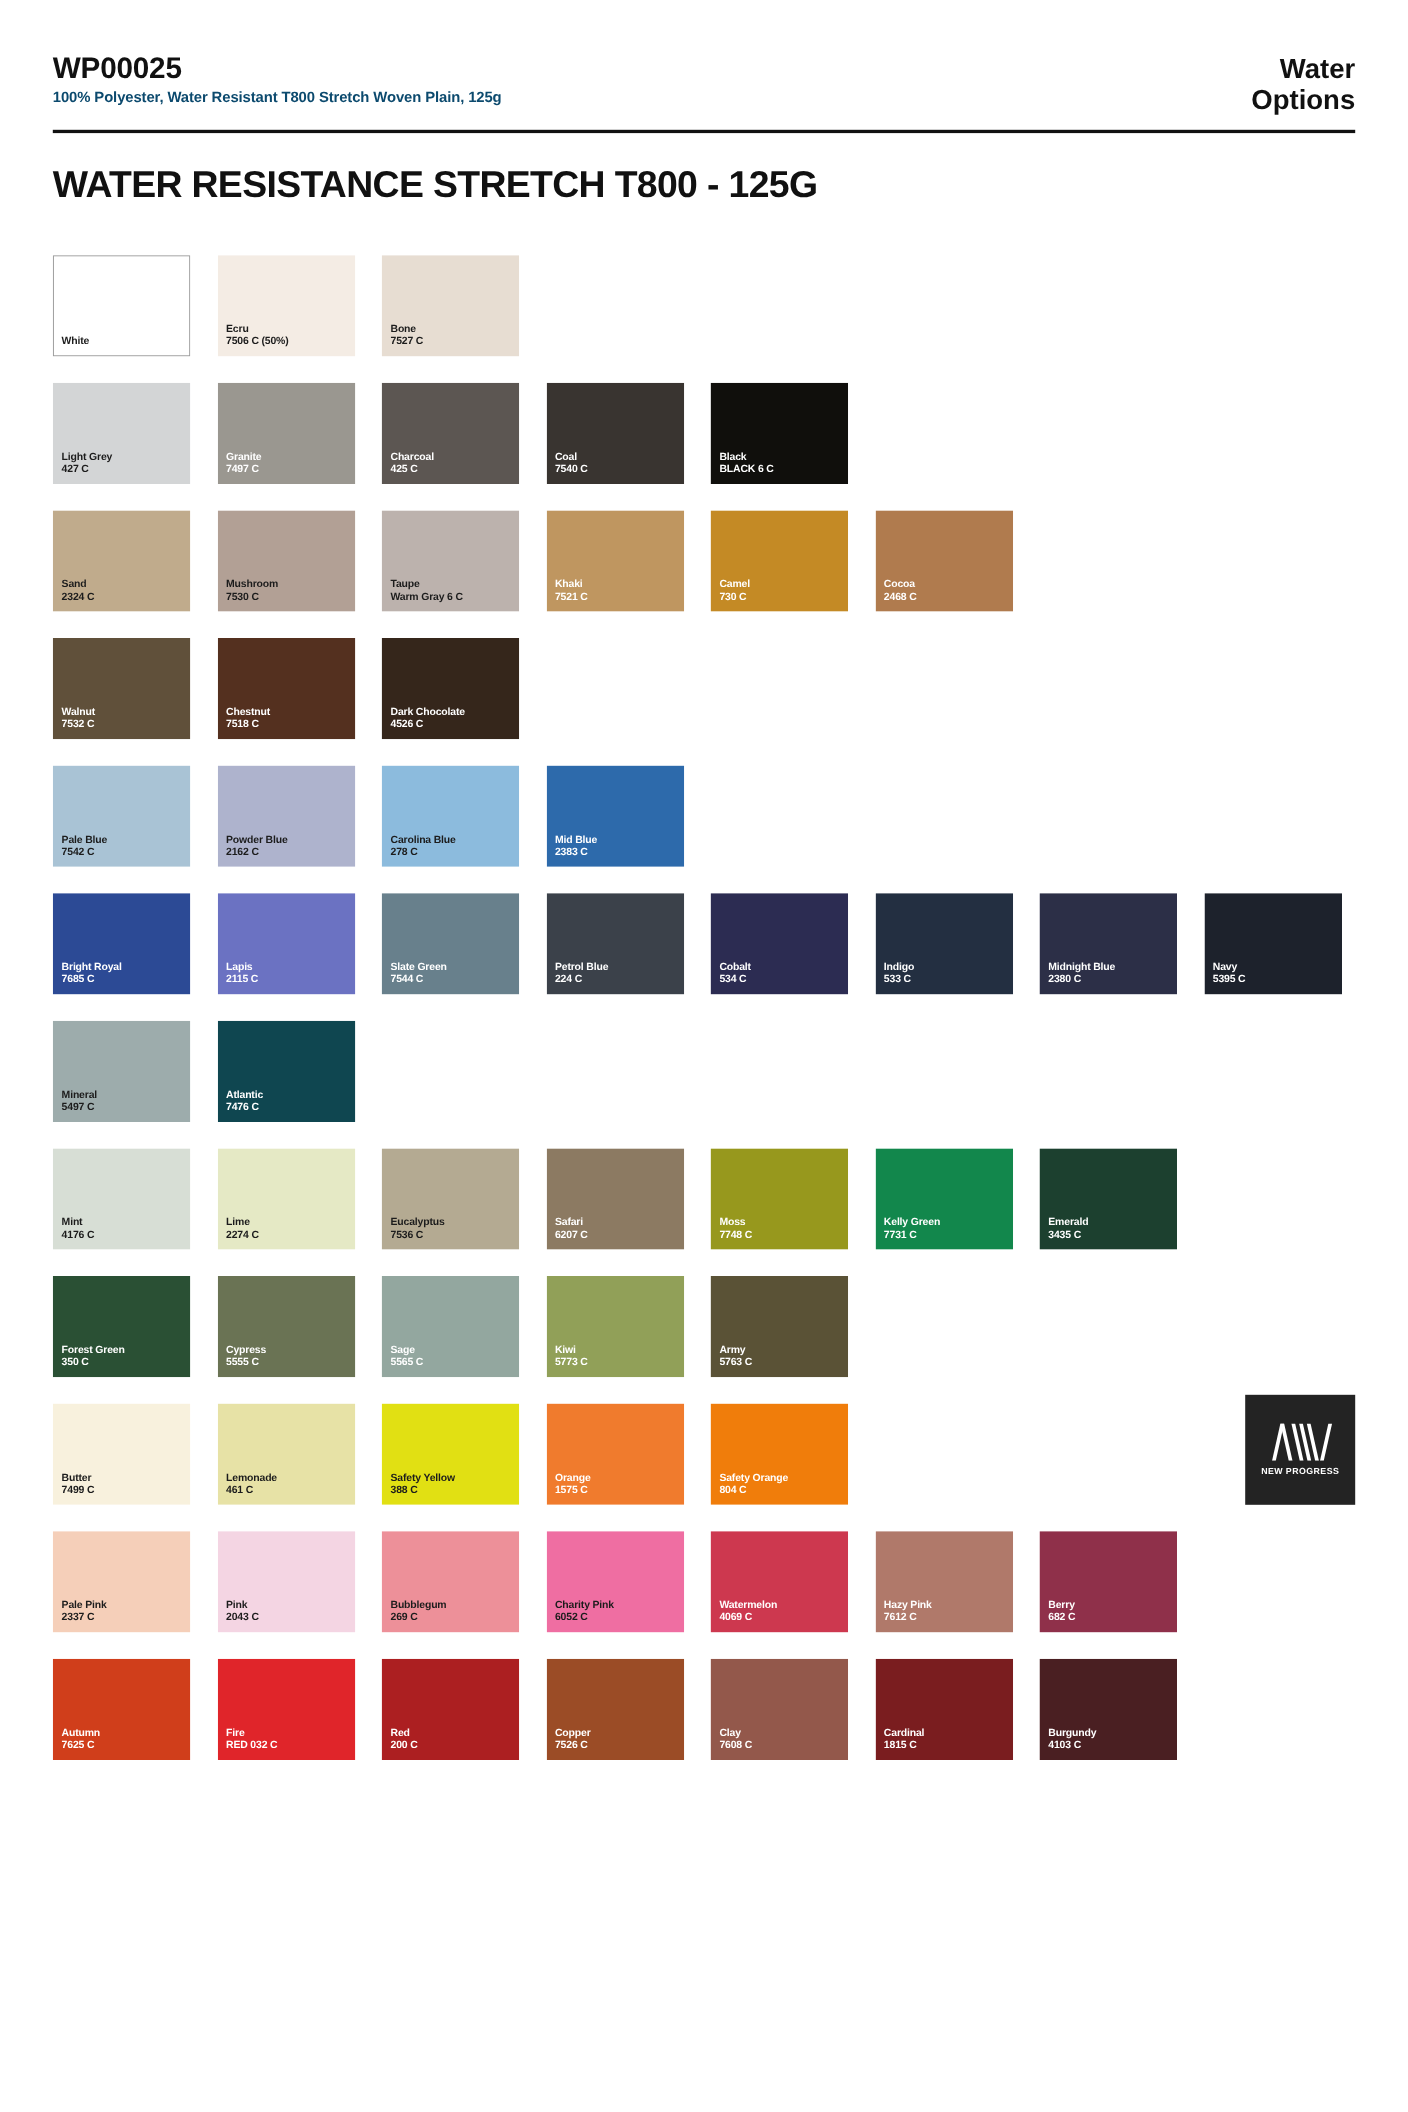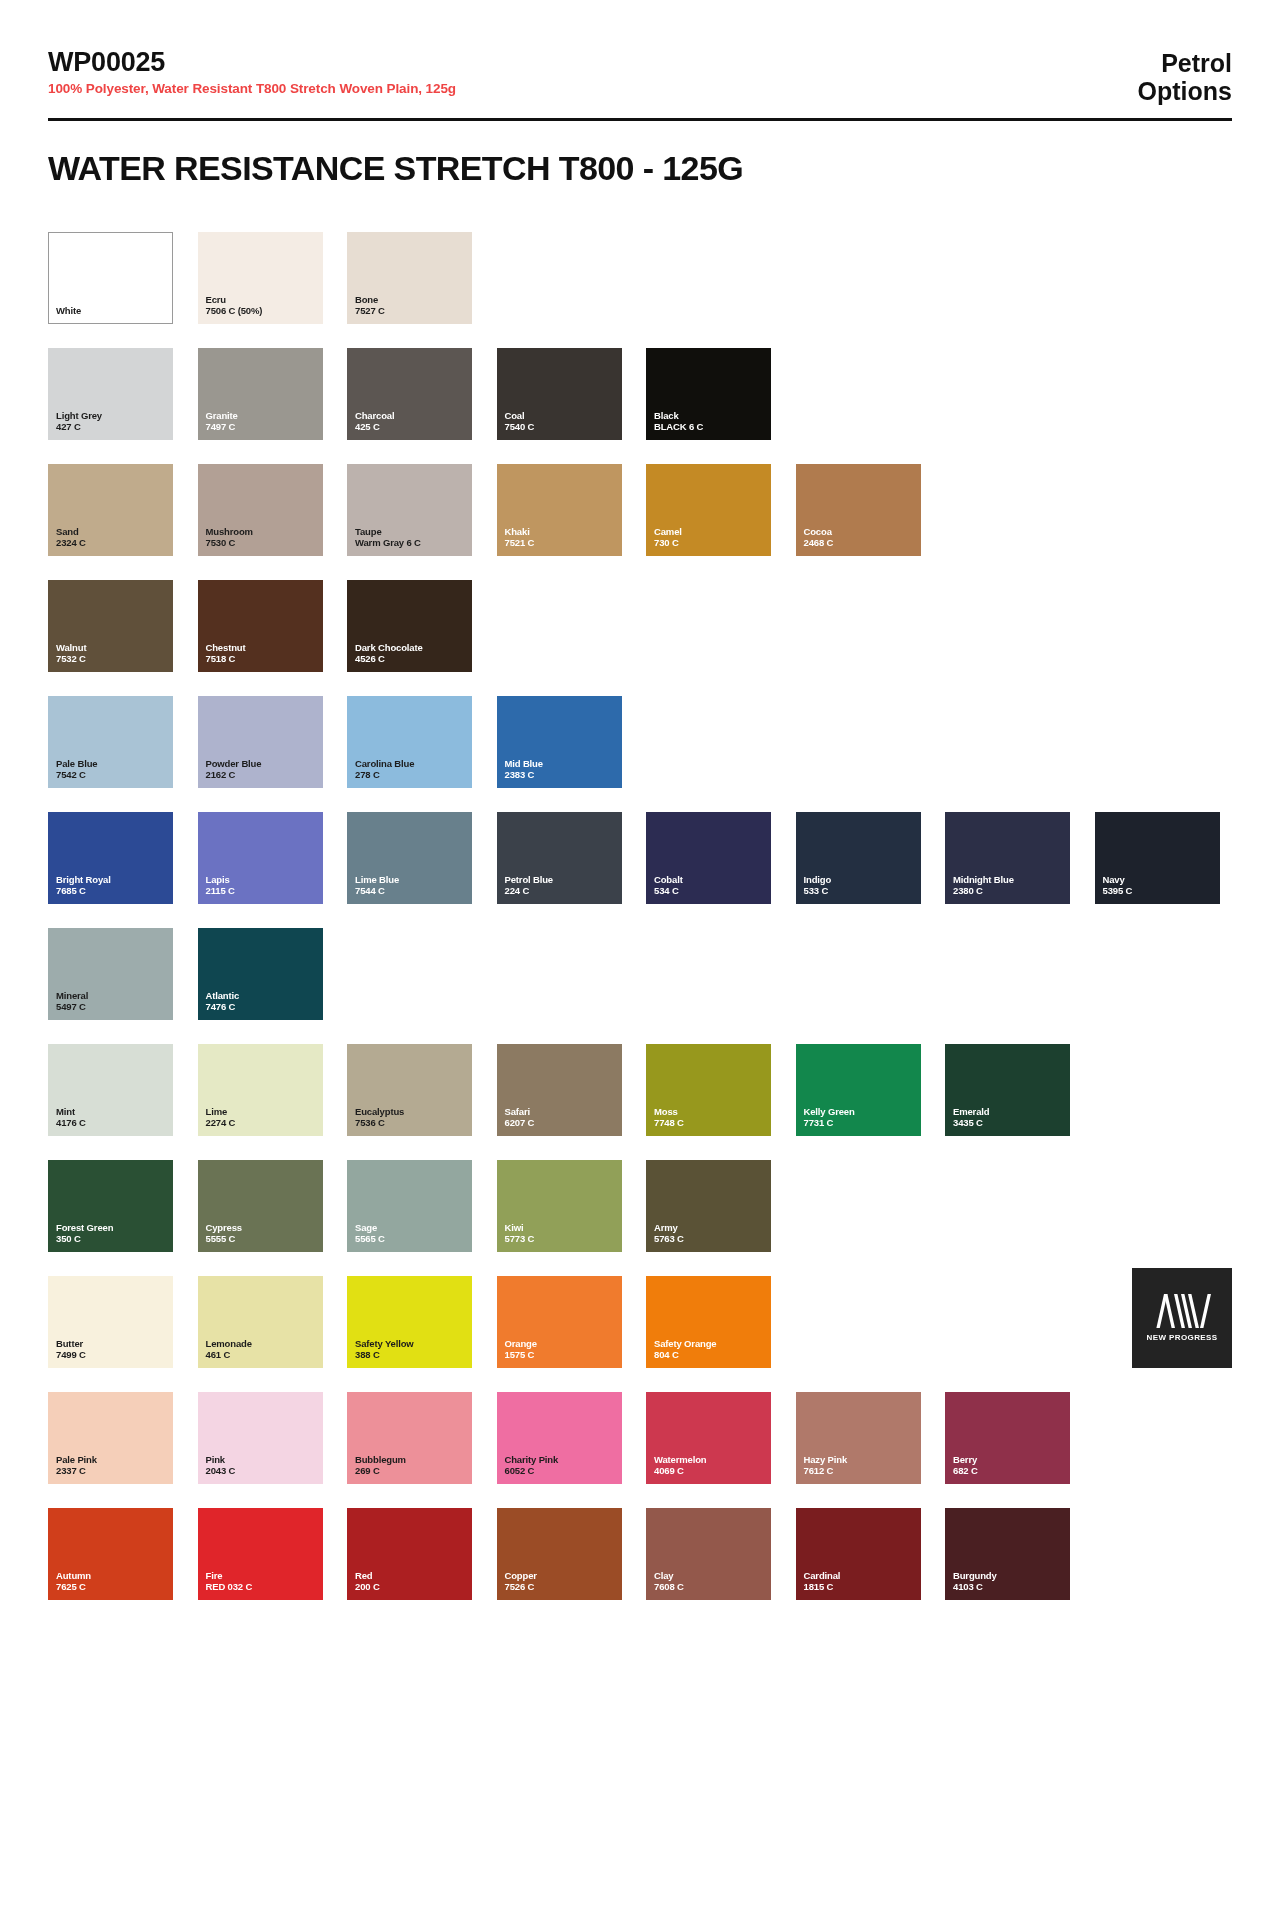--- a/index.html
+++ b/index.html
@@ -143,7 +143,7 @@
       <div class="doc-desc">100% Polyester, Water Resistant T800 Stretch Woven Plain, 125g</div>
     </div>
     <div class="header-right">
-      <div>Petrol</div>
+      <div>Water</div>
       <div>Options</div>
     </div>
   </div>

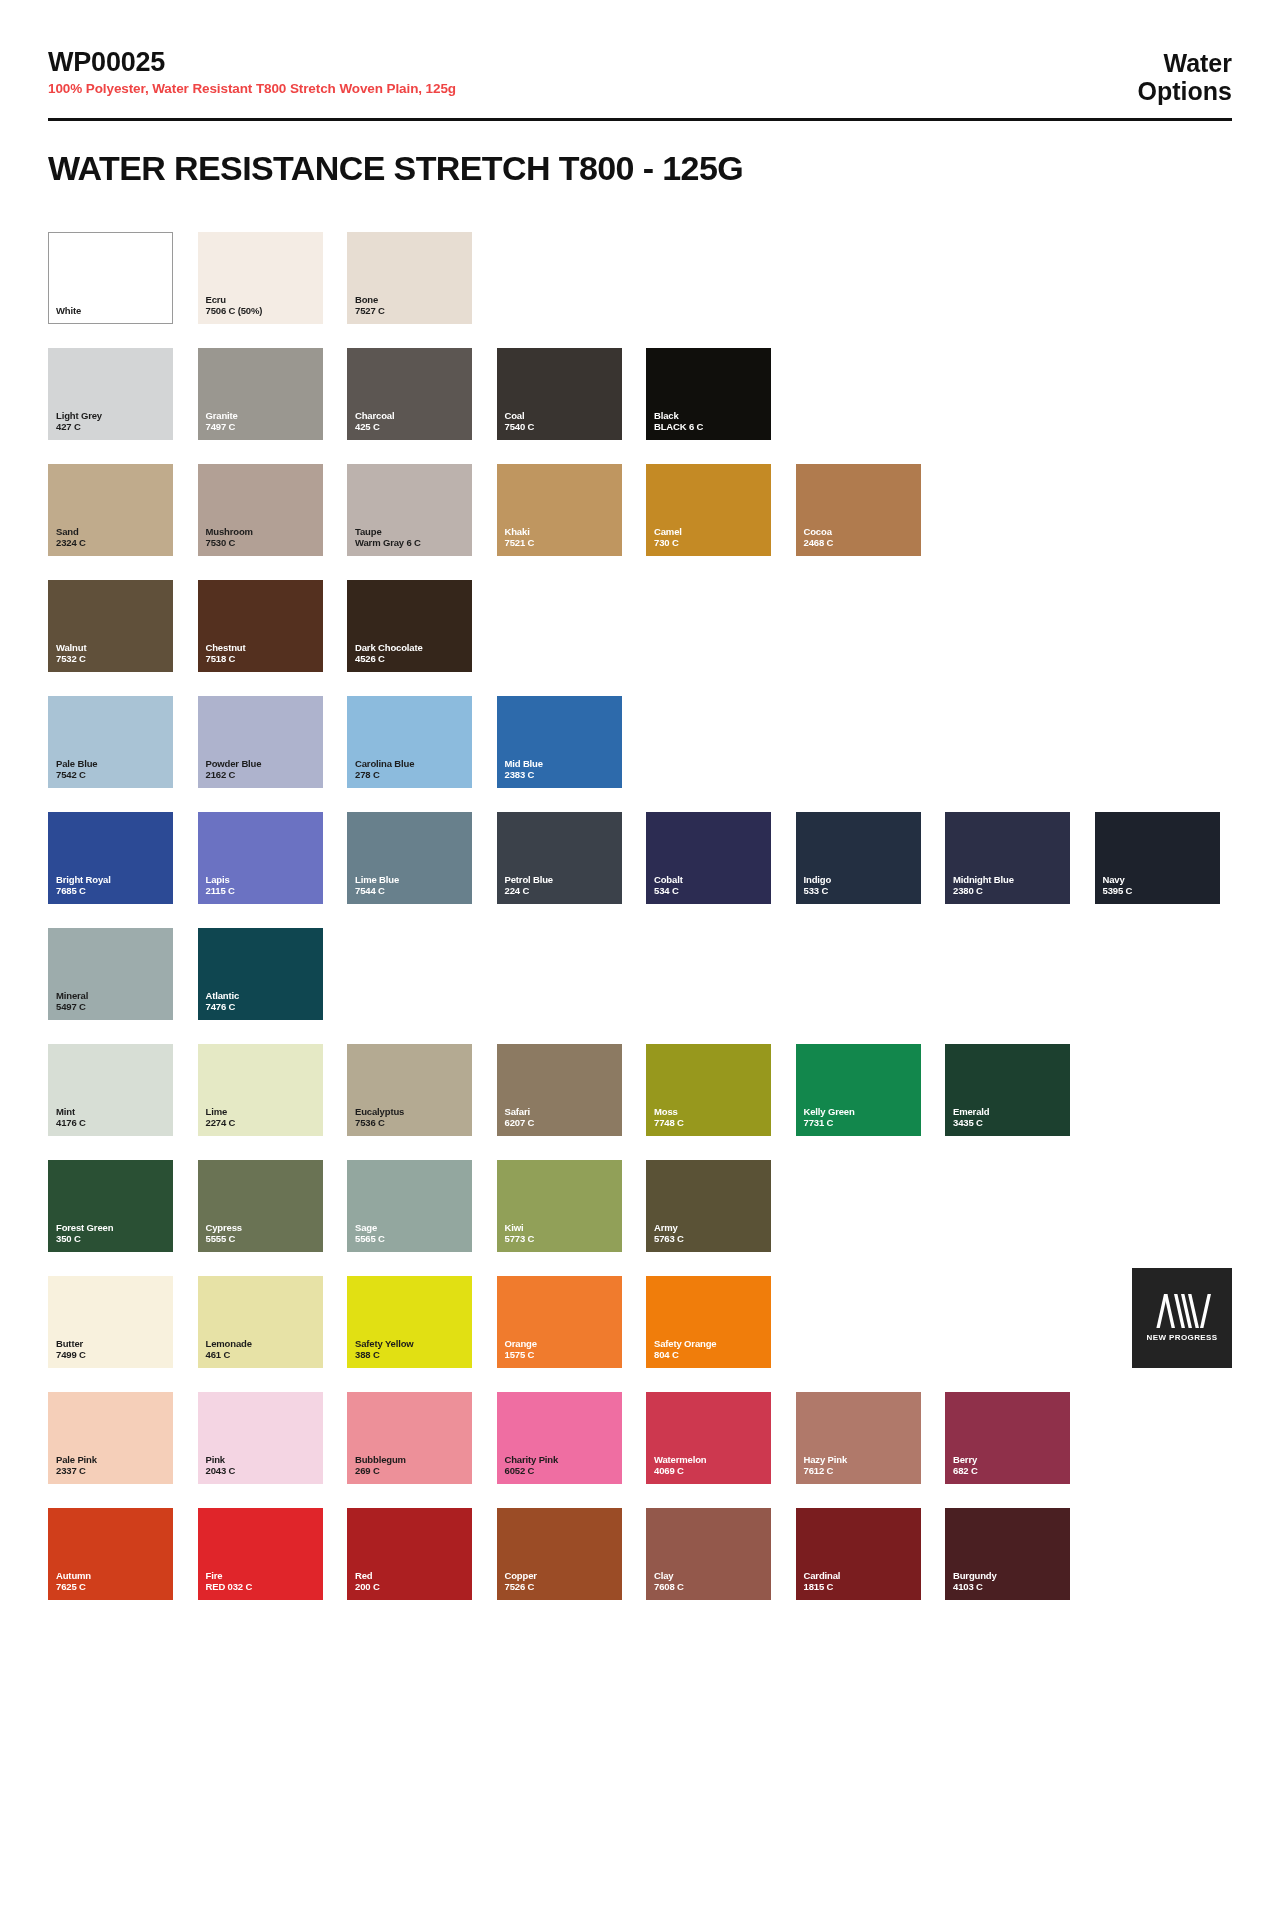--- a/index.html
+++ b/index.html
@@ -38,7 +38,7 @@
     font-size: 13.5px;
     font-weight: bold;
     letter-spacing: -0.1px;
-    color: #ef4444;
+    color: #0c4a6e;
   }
   .header-right {
     text-align: right;

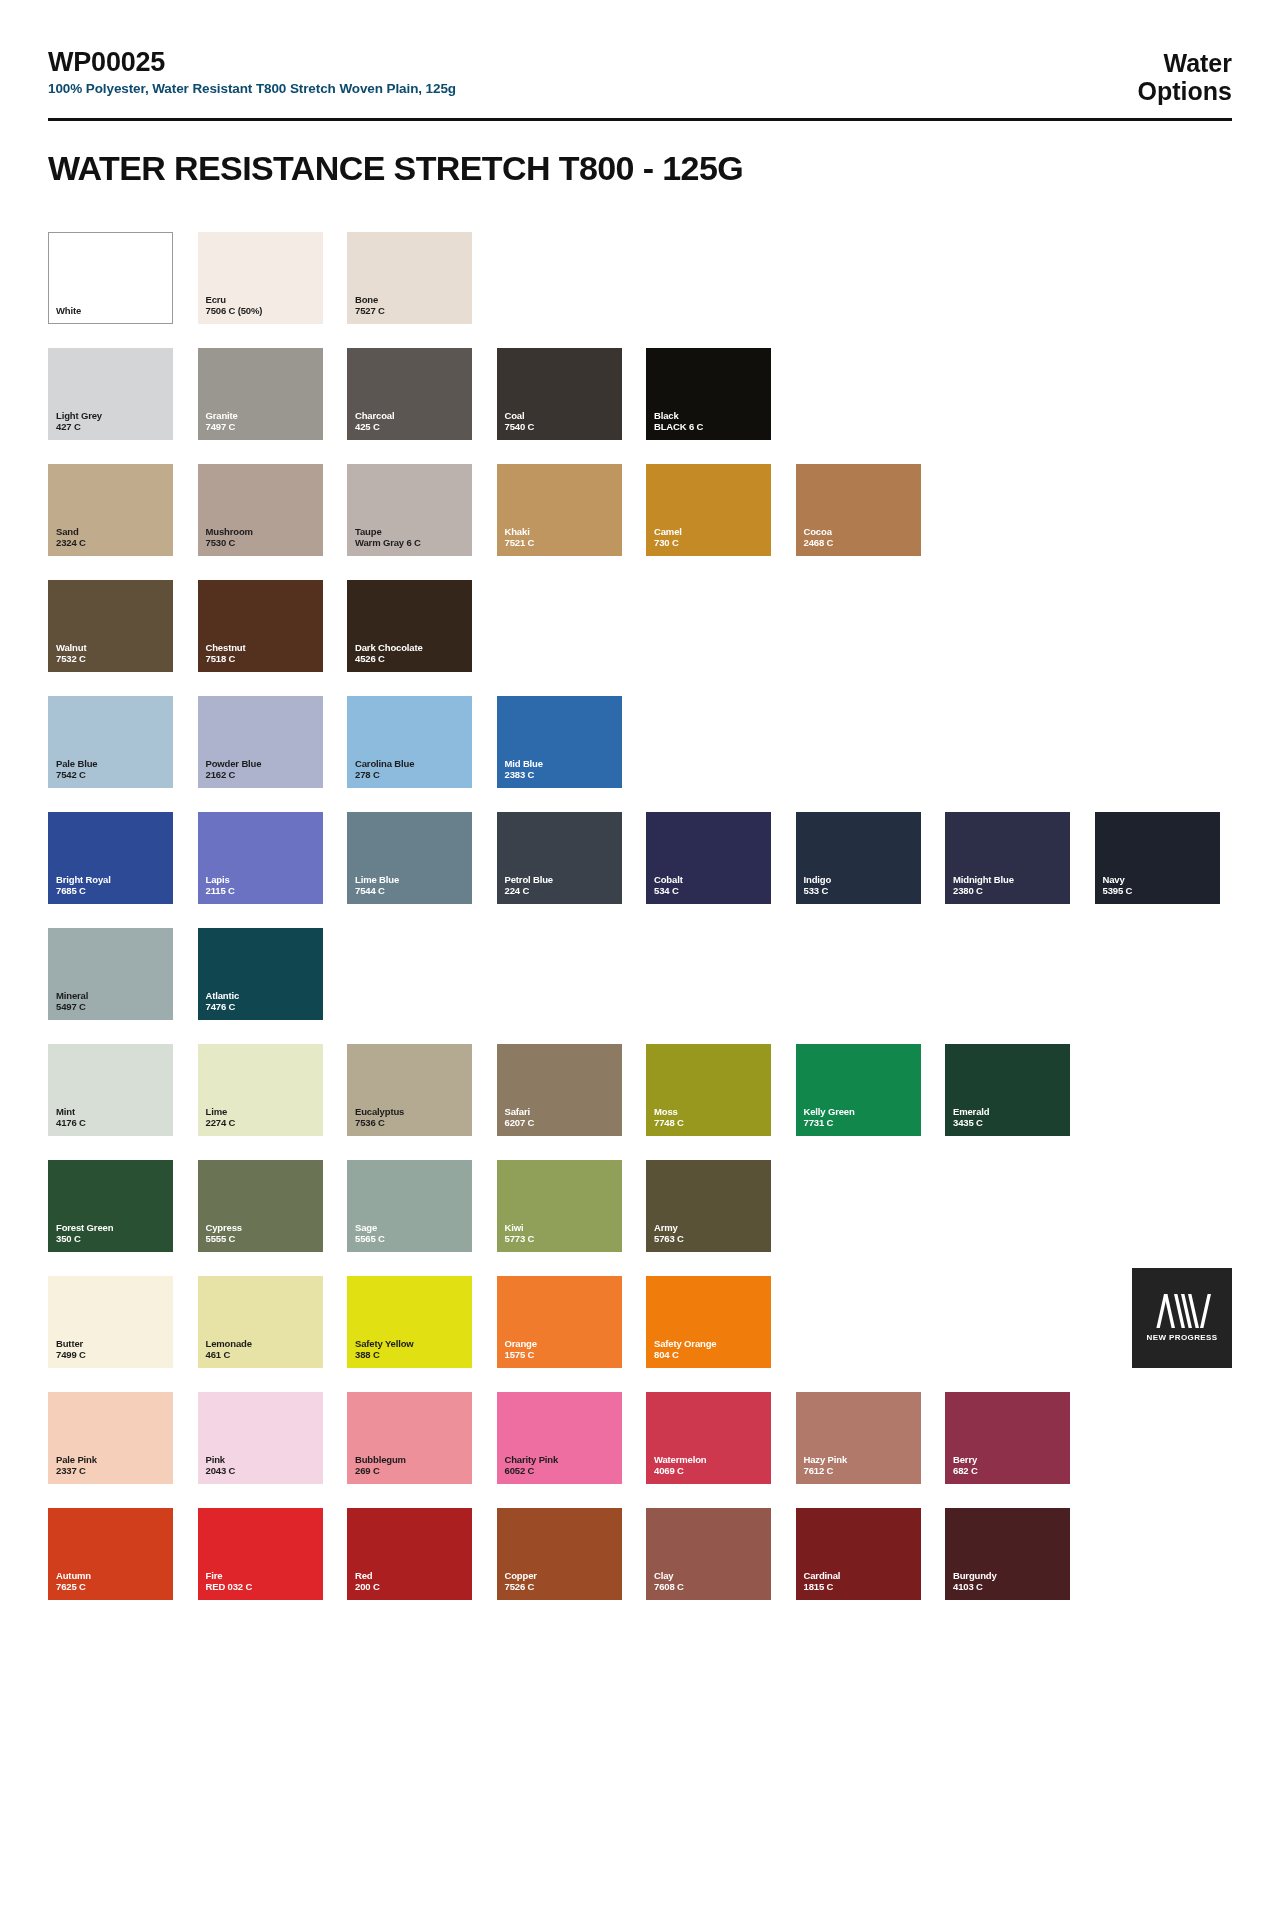--- a/index.html
+++ b/index.html
@@ -327,7 +327,7 @@
         <div class="swatch light-text">
           <div class="chip" style="background: rgb(104, 128, 140);"></div>
           <div class="labels">
-            <span class="cname">Lime Blue</span>
+            <span class="cname">Slate Green</span>
             <span class="ccode">7544 C</span>
           </div>
         </div>

